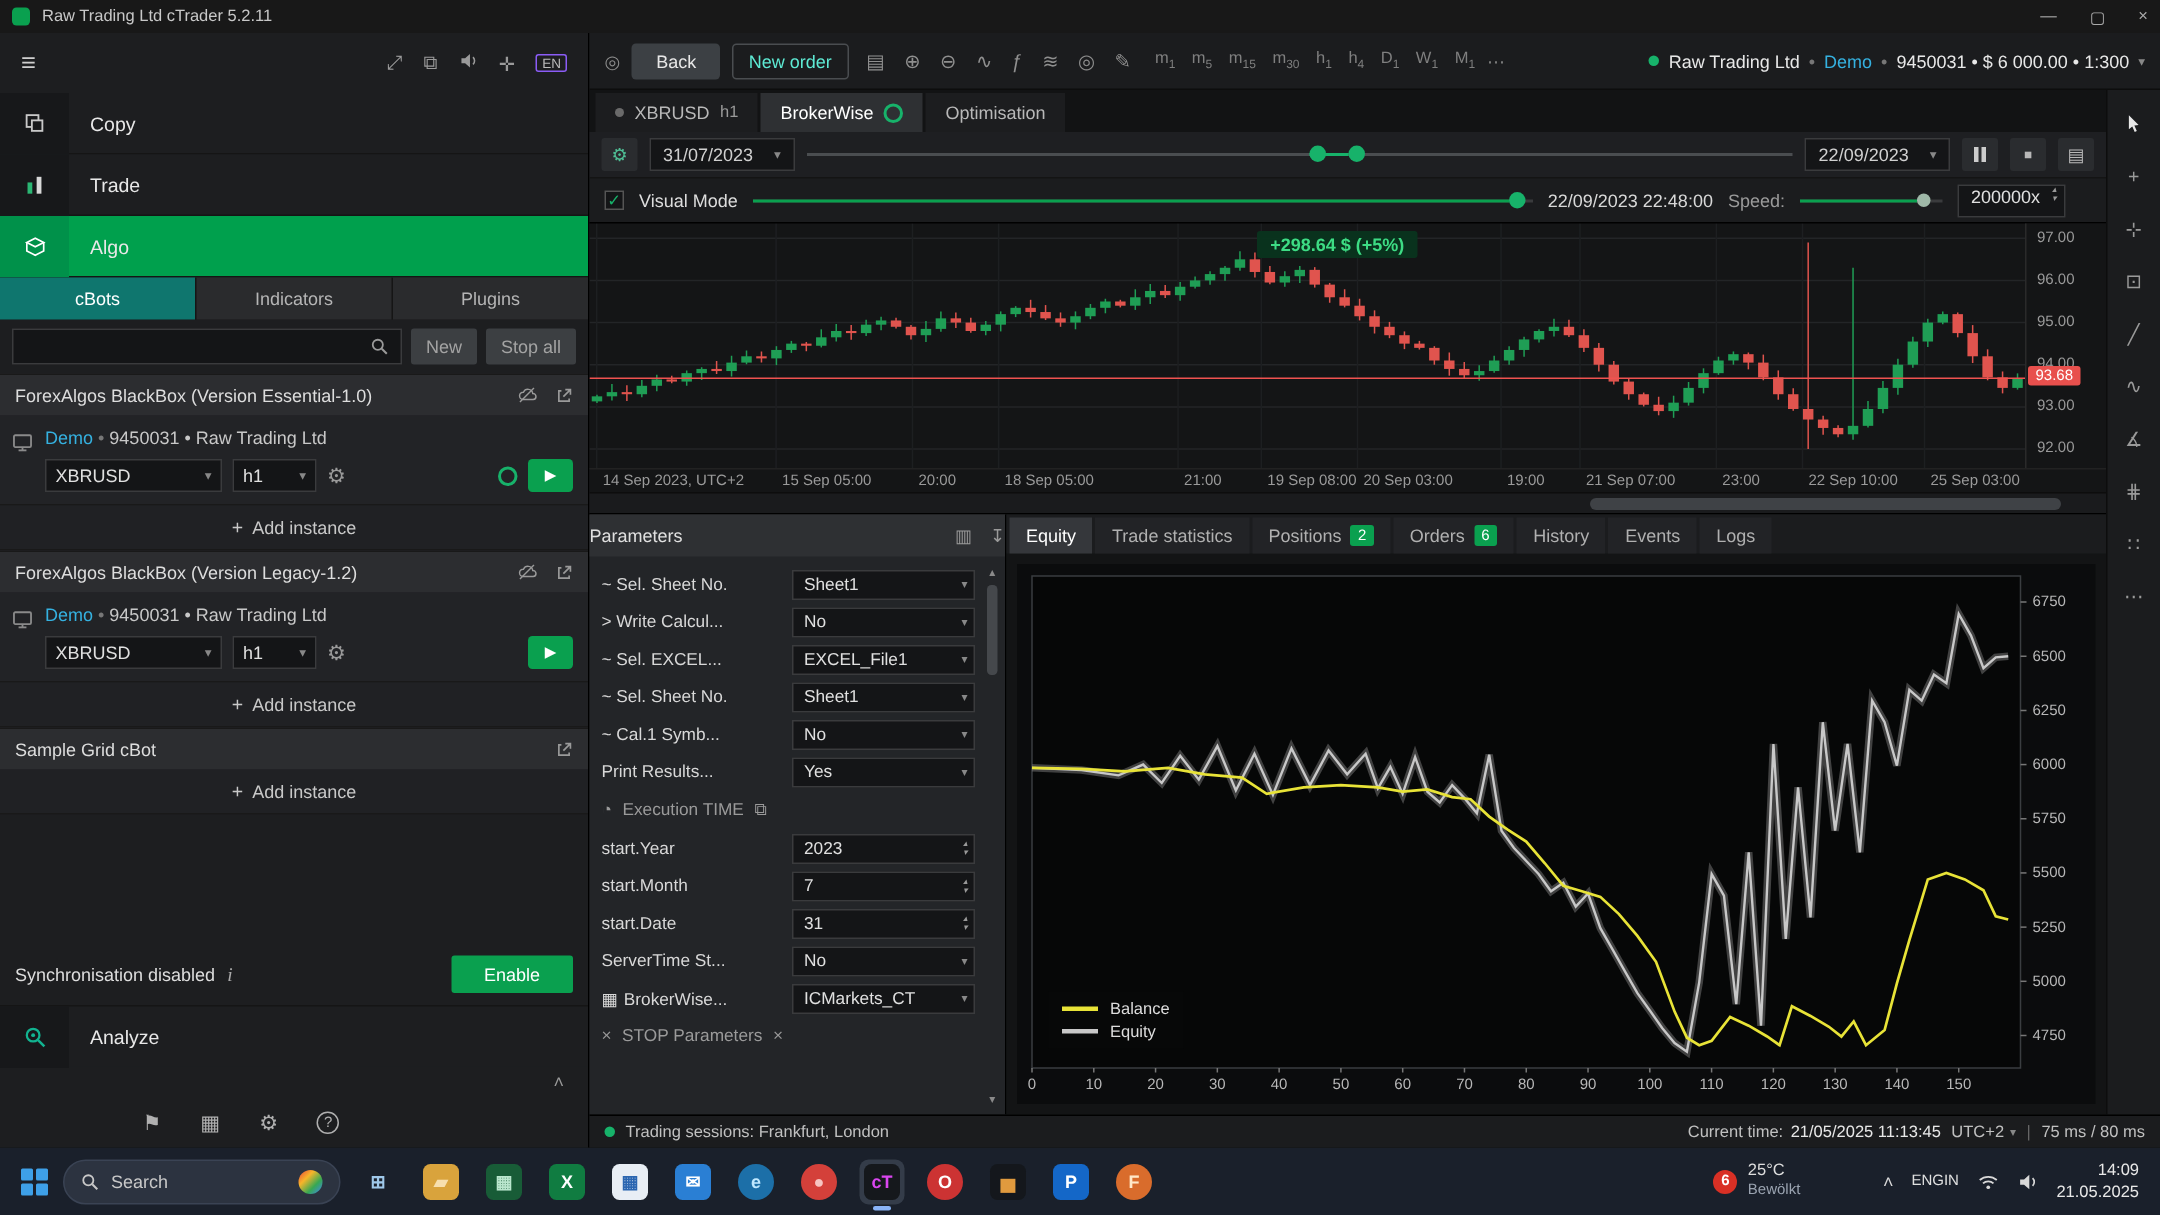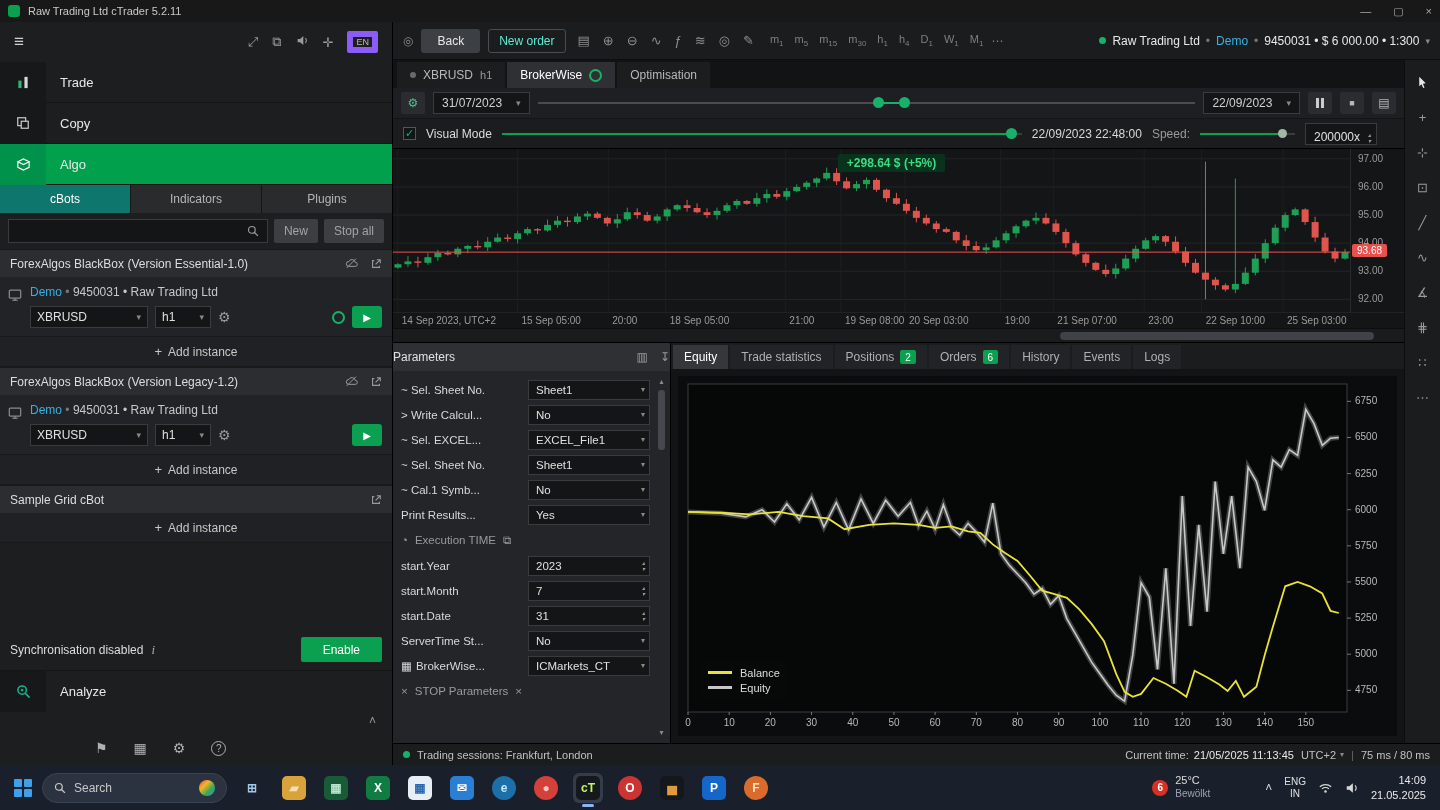--- a/index.html
+++ b/index.html
@@ -17,7 +17,7 @@
   .sb-top{height:40px;display:flex;align-items:center;padding:0 14px;gap:10px;flex:none}
   .hamburger{font-size:17px;color:#cfcfcf}
   .sb-top-icons{margin-left:auto;display:flex;gap:14px;color:#9a9a9a;align-items:center;font-size:13px}
-  .lang-badge{border:6px solid #8b5cf6;font-size:9px;padding:0 3px;border-radius:2px;color:#bbb}
+  .lang-badge{border:1px solid #8b5cf6;font-size:9px;padding:0 3px;border-radius:2px;color:#bbb}
   .nav-item{height:41px;display:flex;align-items:center;background:#1d1e20;border-bottom:1px solid #151515;flex:none}
   .nav-icon{width:46px;height:41px;display:flex;align-items:center;justify-content:center;background:#17181a;flex:none}
   .nav-label{padding-left:14px;font-size:13px;color:#e8e8e8}

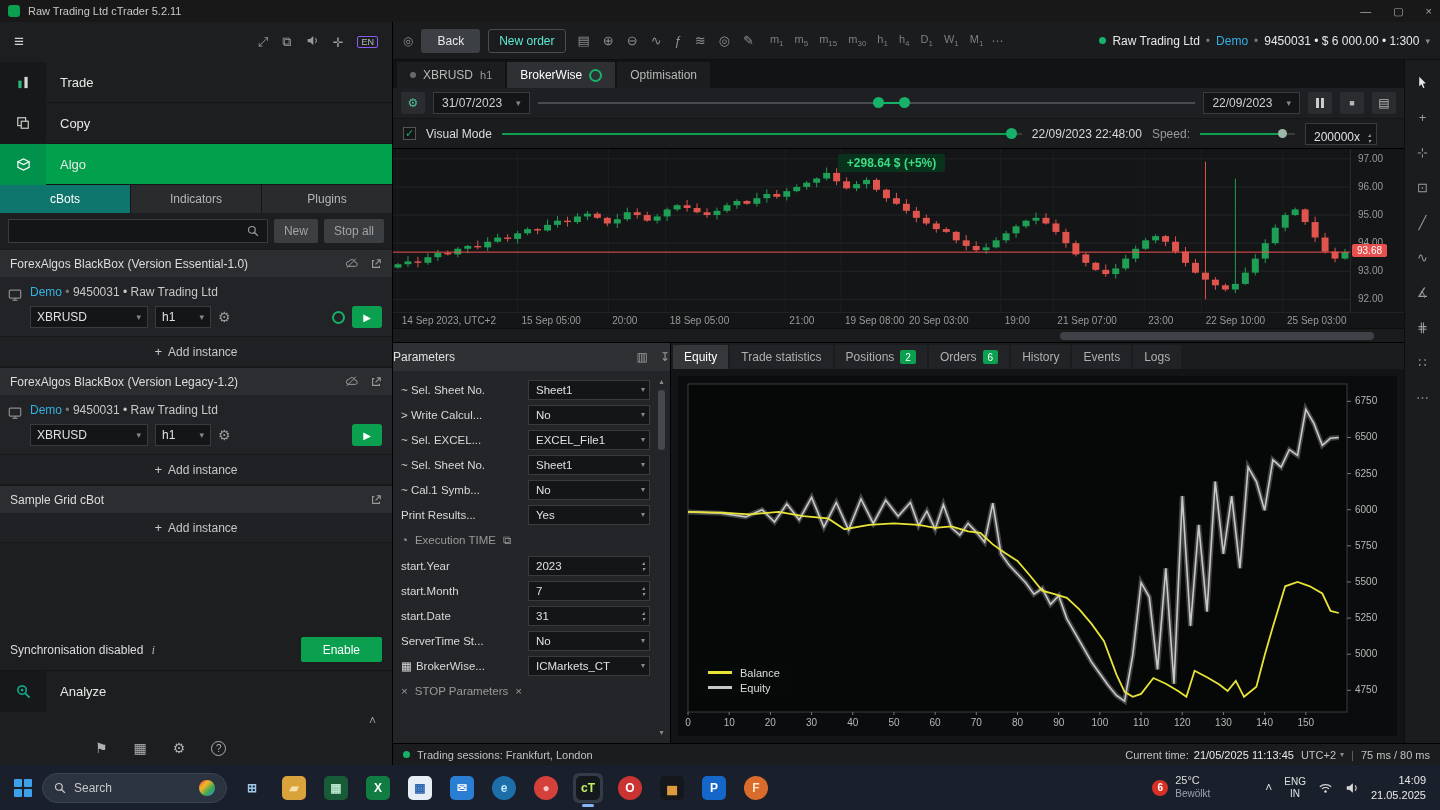--- a/index.html
+++ b/index.html
@@ -187,21 +187,21 @@
 
     <div class="nav-item">
       <span class="nav-icon">
+        <svg width="14" height="14" viewBox="0 0 16 16">
+            <rect x="2" y="2" width="9" height="9" fill="none" stroke="#c8c8c8" stroke-width="1.4"></rect>
+            <rect x="6" y="6" width="8" height="8" fill="#17181a" stroke="#c8c8c8" stroke-width="1.4"></rect>
+          </svg>
+      </span>
+      <span class="nav-label">Copy</span>
+    </div>
+    <div class="nav-item">
+      <span class="nav-icon">
         <svg width="15" height="15" viewBox="0 0 16 16">
             <rect x="2.5" y="6" width="3.4" height="8" fill="#2bb673"></rect>
             <rect x="9" y="2" width="3.4" height="12" fill="#d8d8d8"></rect>
           </svg>
       </span>
       <span class="nav-label">Trade</span>
-    </div>
-    <div class="nav-item">
-      <span class="nav-icon">
-        <svg width="14" height="14" viewBox="0 0 16 16">
-            <rect x="2" y="2" width="9" height="9" fill="none" stroke="#c8c8c8" stroke-width="1.4"></rect>
-            <rect x="6" y="6" width="8" height="8" fill="#17181a" stroke="#c8c8c8" stroke-width="1.4"></rect>
-          </svg>
-      </span>
-      <span class="nav-label">Copy</span>
     </div>
     <div class="nav-item active">
       <span class="nav-icon">

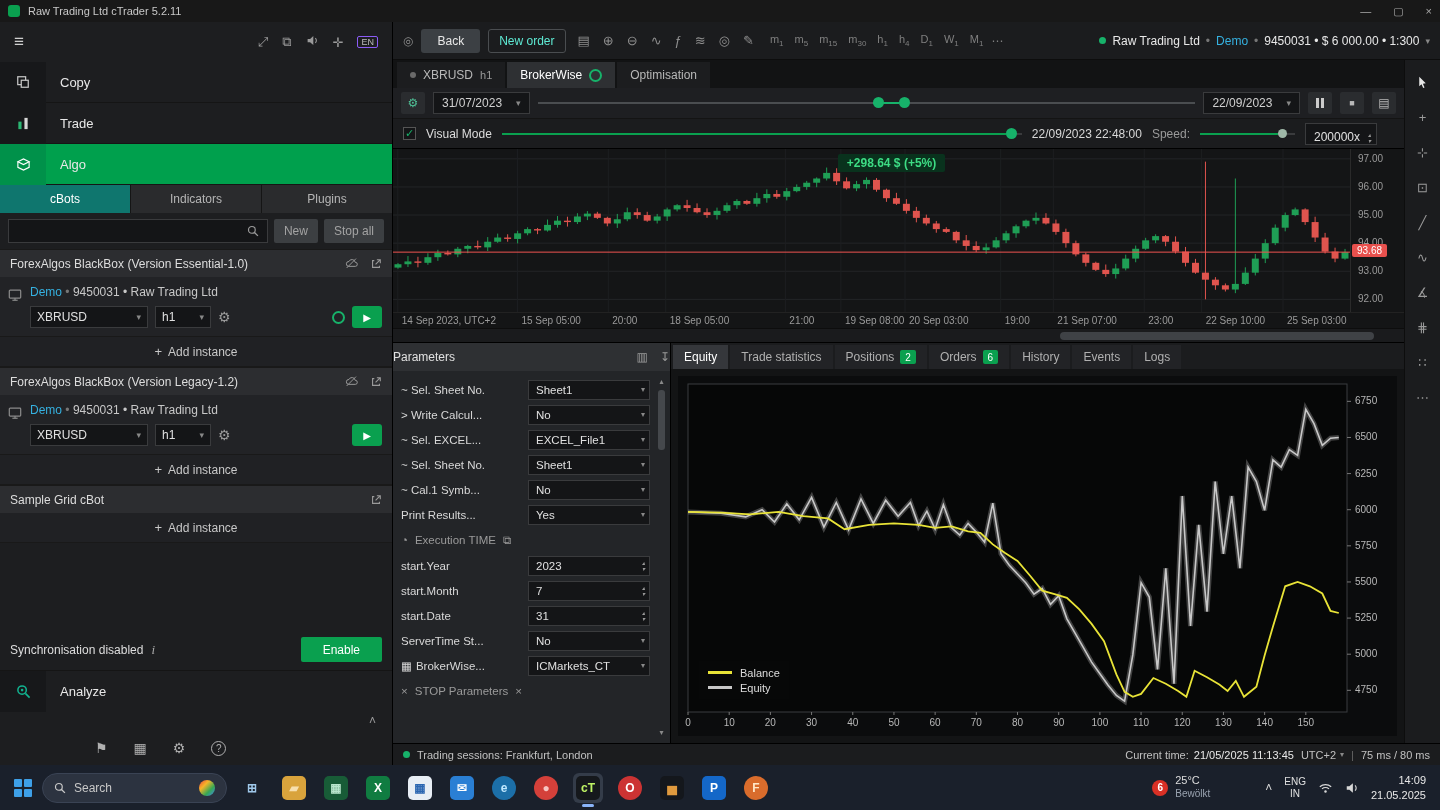--- a/index.html
+++ b/index.html
@@ -96,7 +96,7 @@
   .speed-slider .strack{position:absolute;left:0;right:0;top:10px;height:2px;background:#3a3b3d}
   .speed-slider .sfill{position:absolute;left:0;top:10px;height:2px;background:#0aa04f}
   .speed-slider .shandle{position:absolute;top:6px;width:9px;height:9px;border-radius:50%;background:#9fb8a8}
-  .stepper-box{height:22px;background:#141517;border:1px solid #3a3b3d;display:flex;align-items:flex-end;padding:0 5px 0 8px;gap:8px;color:#e0e0e0}
+  .stepper-box{height:22px;background:#141517;border:1px solid #3a3b3d;display:flex;align-items:flex-start;padding:0 5px 0 8px;gap:8px;color:#e0e0e0}
   .spin{display:flex;flex-direction:column;font-size:6px;color:#999;line-height:1}
   
   .chart-wrap{background:#141516;border-top:1px solid #000;flex:none}

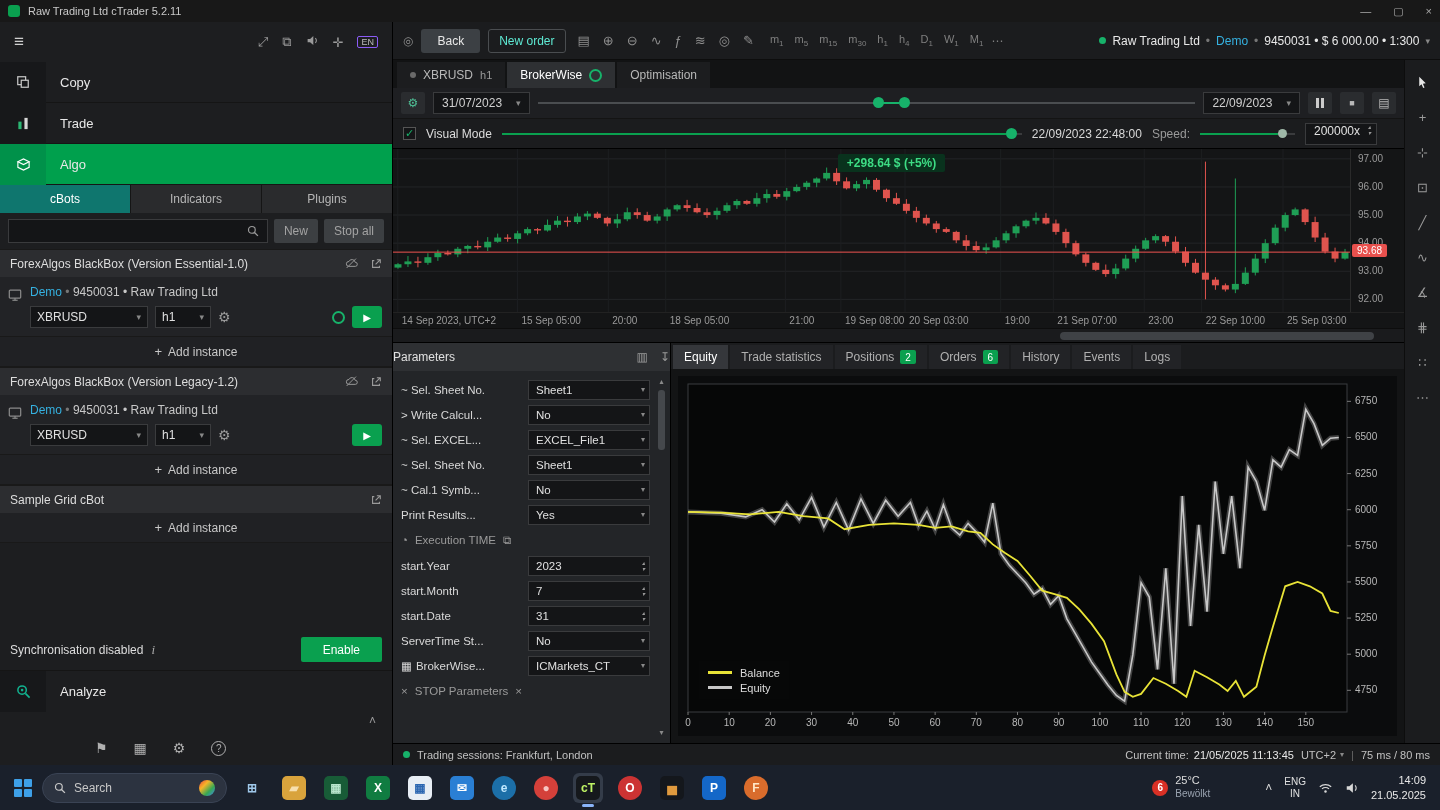--- a/index.html
+++ b/index.html
@@ -1005,7 +1005,7 @@
         <span style="background:#d4403a;color:#f7c5c2;border-radius:50%;width:24px;height:24px;border-radius:50%;display:flex;align-items:center;justify-content:center;font-size:12px">●</span>
       </span>
       <span class="tb-icon active">
-        <span style="background:#15181c;color:#bef264;width:24px;height:24px;border-radius:5px;display:flex;align-items:center;justify-content:center;font-size:12px">cT</span>
+        <span style="background:#15181c;color:#d946ef;width:24px;height:24px;border-radius:5px;display:flex;align-items:center;justify-content:center;font-size:12px">cT</span>
       </span>
       <span class="tb-icon">
         <span style="background:#cc3333;color:#ffffff;border-radius:50%;width:24px;height:24px;border-radius:50%;display:flex;align-items:center;justify-content:center;font-size:12px">O</span>

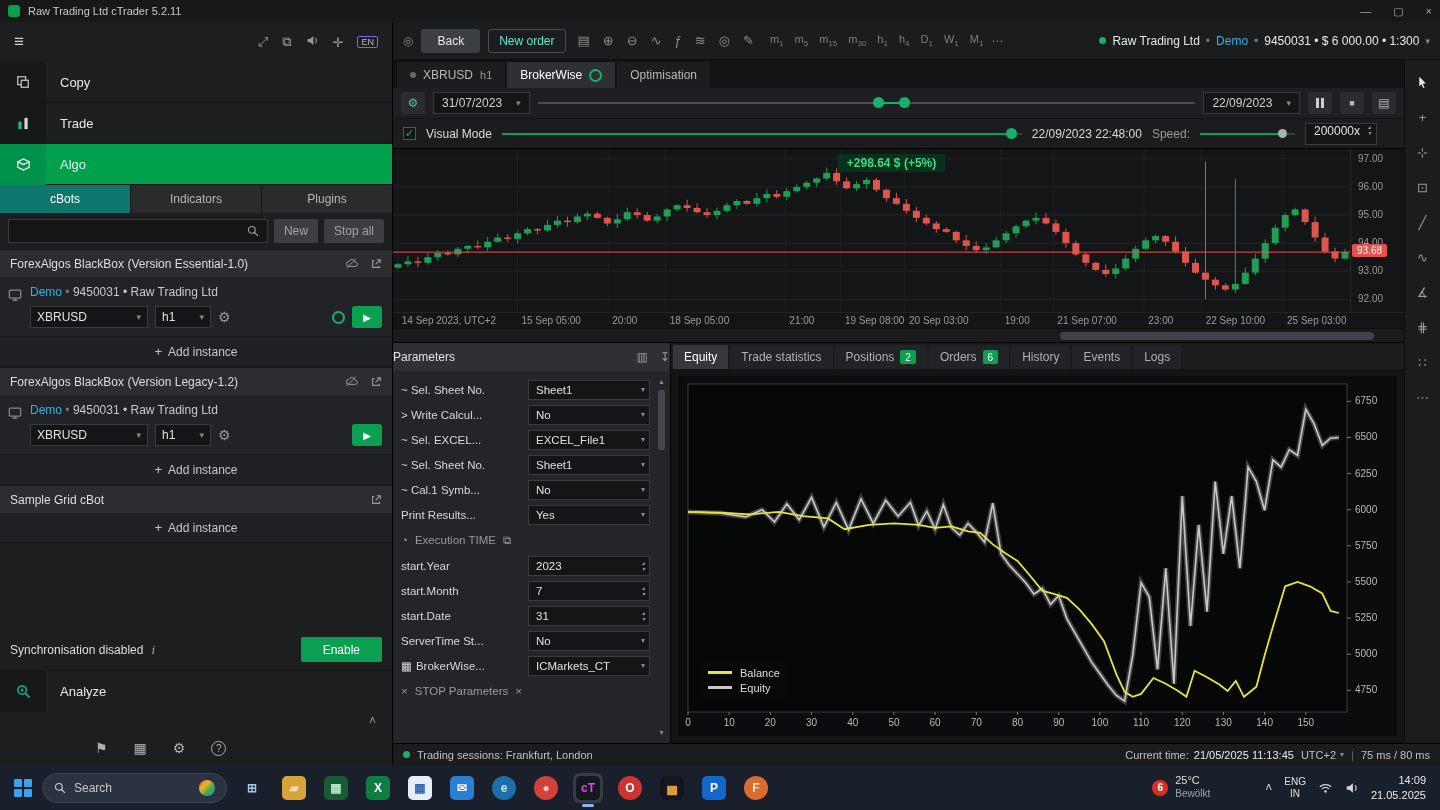--- a/index.html
+++ b/index.html
@@ -151,7 +151,7 @@
   .weather-text{display:flex;flex-direction:column;line-height:1.25;font-size:11px}
   .weather-text .desc{color:#9aa3b0;font-size:10px}
   .tray{display:flex;align-items:center;gap:12px;margin-left:45px;color:#d8d8d8}
-  .lang{display:flex;flex-direction:column;font-size:10px;line-height:1.2;align-items:center;color:#e0e0e0}
+  .lang{display:flex;font-size:10px;line-height:1.2;align-items:center;color:#e0e0e0}
   .clock{display:flex;flex-direction:column;align-items:flex-end;font-size:11px;color:#e8e8e8;line-height:1.3}
   svg text{font-family:"Liberation Sans",sans-serif}
 </style>

